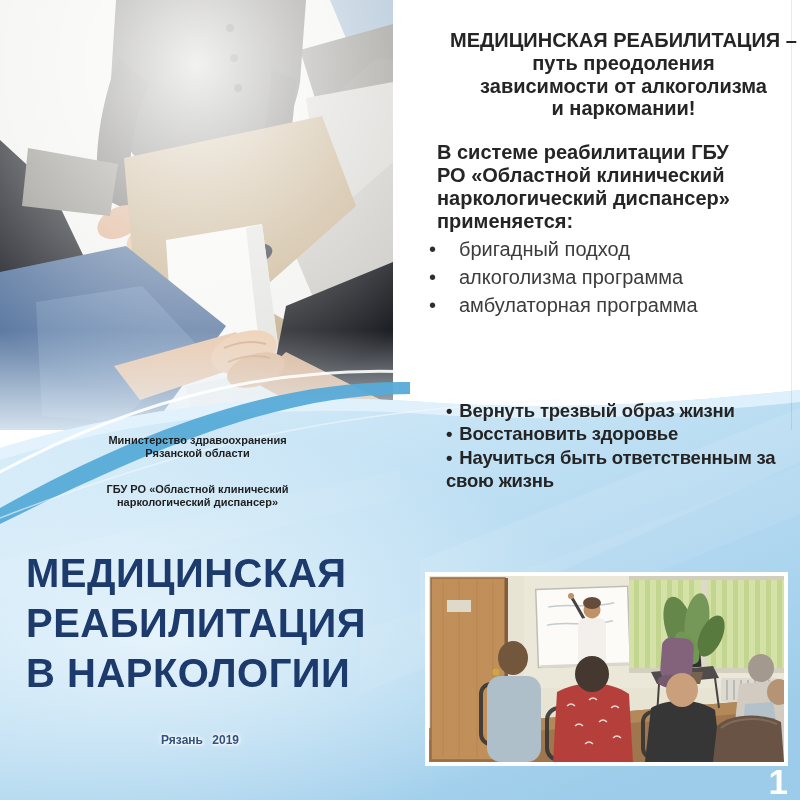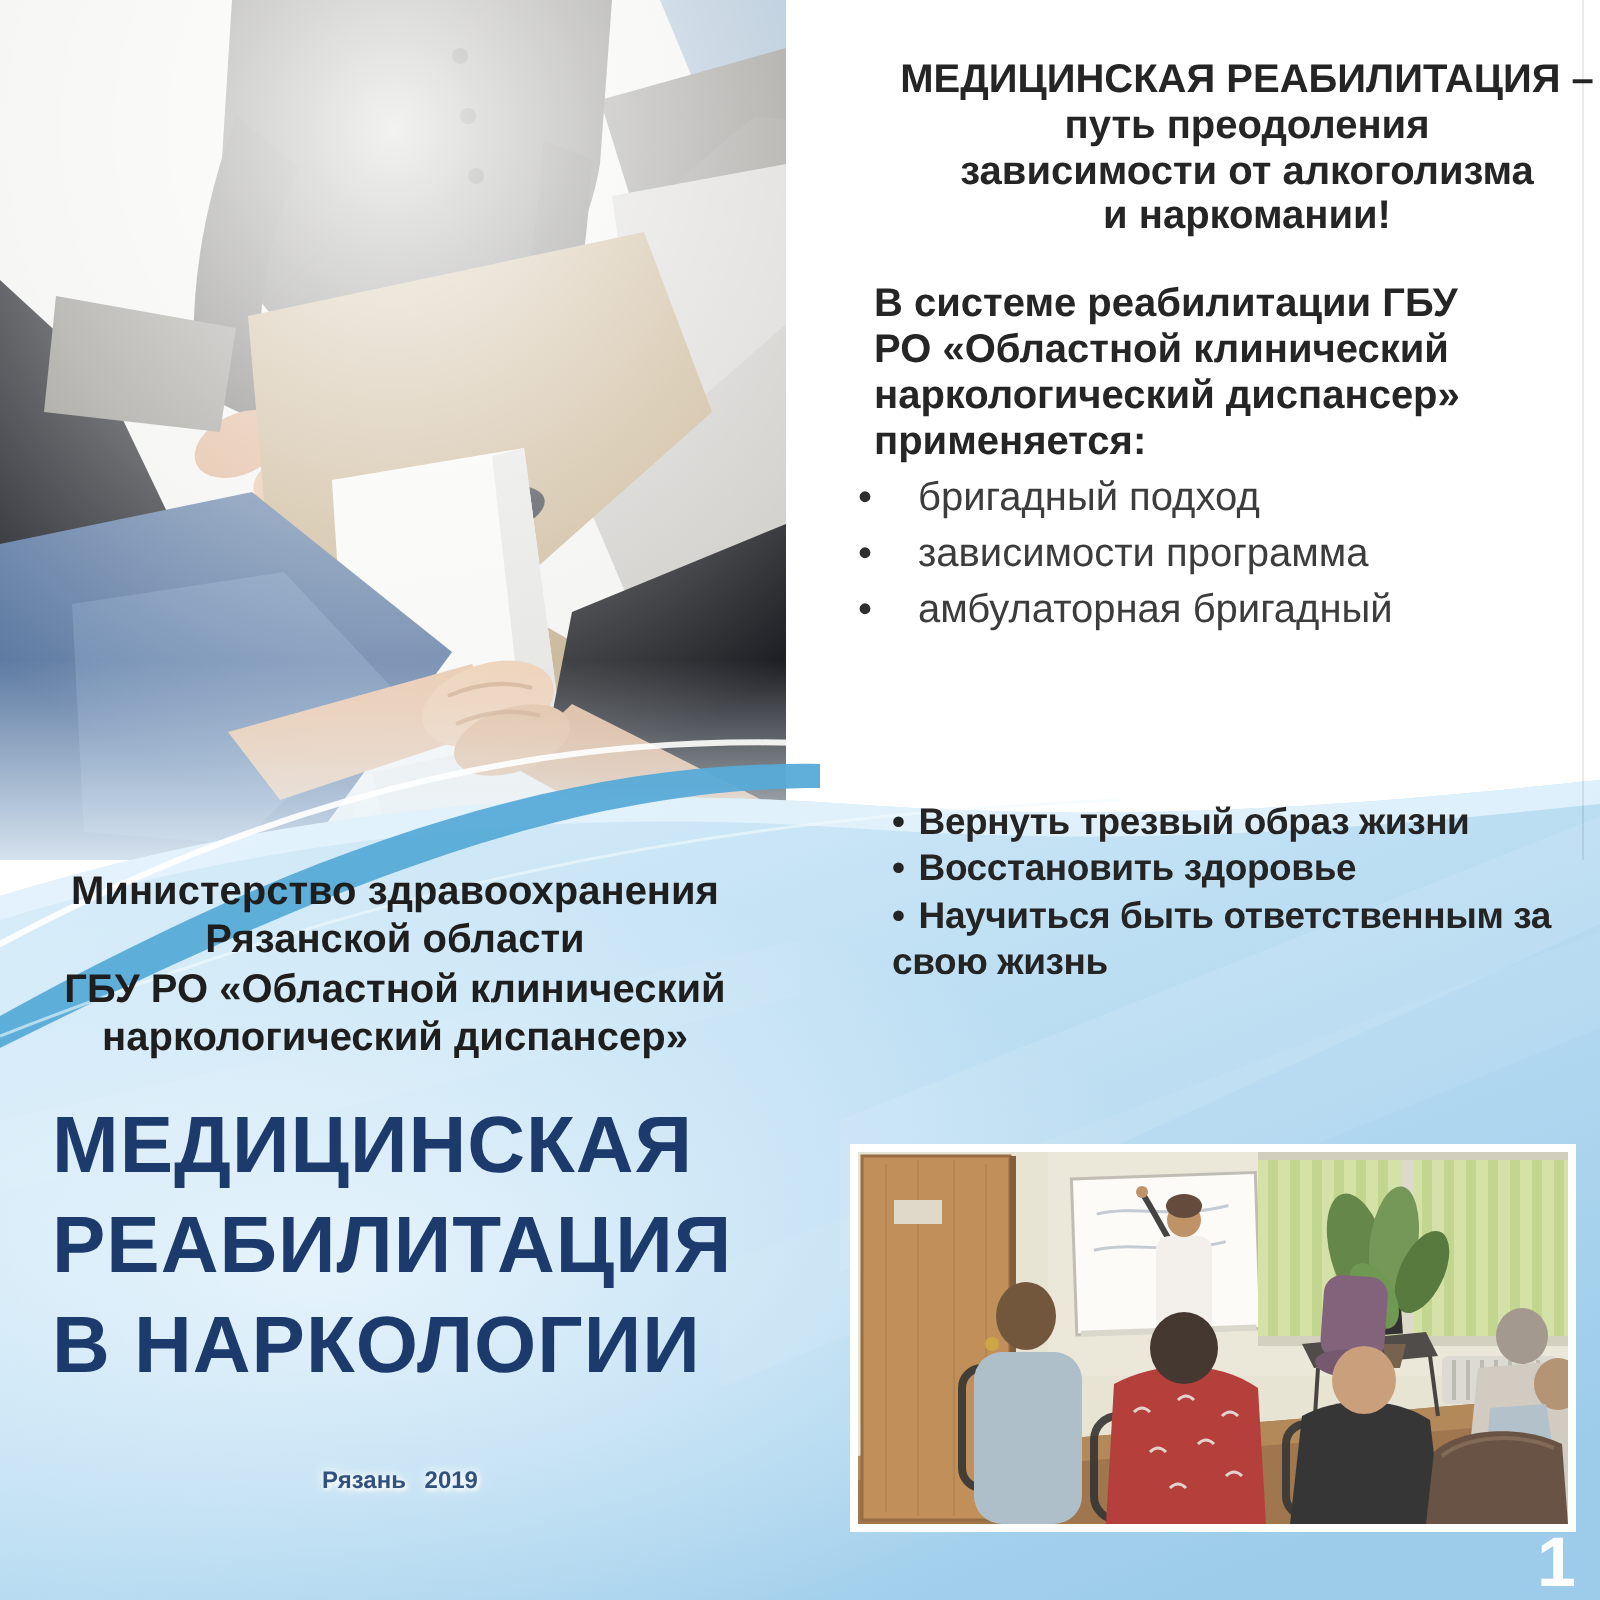--- a/index.html
+++ b/index.html
@@ -164,7 +164,7 @@
     </li>
     <li>
       <span class="b">•</span>
-      <span>зависимости программа</span>
+      <span>алкоголизма программа</span>
     </li>
     <li>
       <span class="b">•</span>

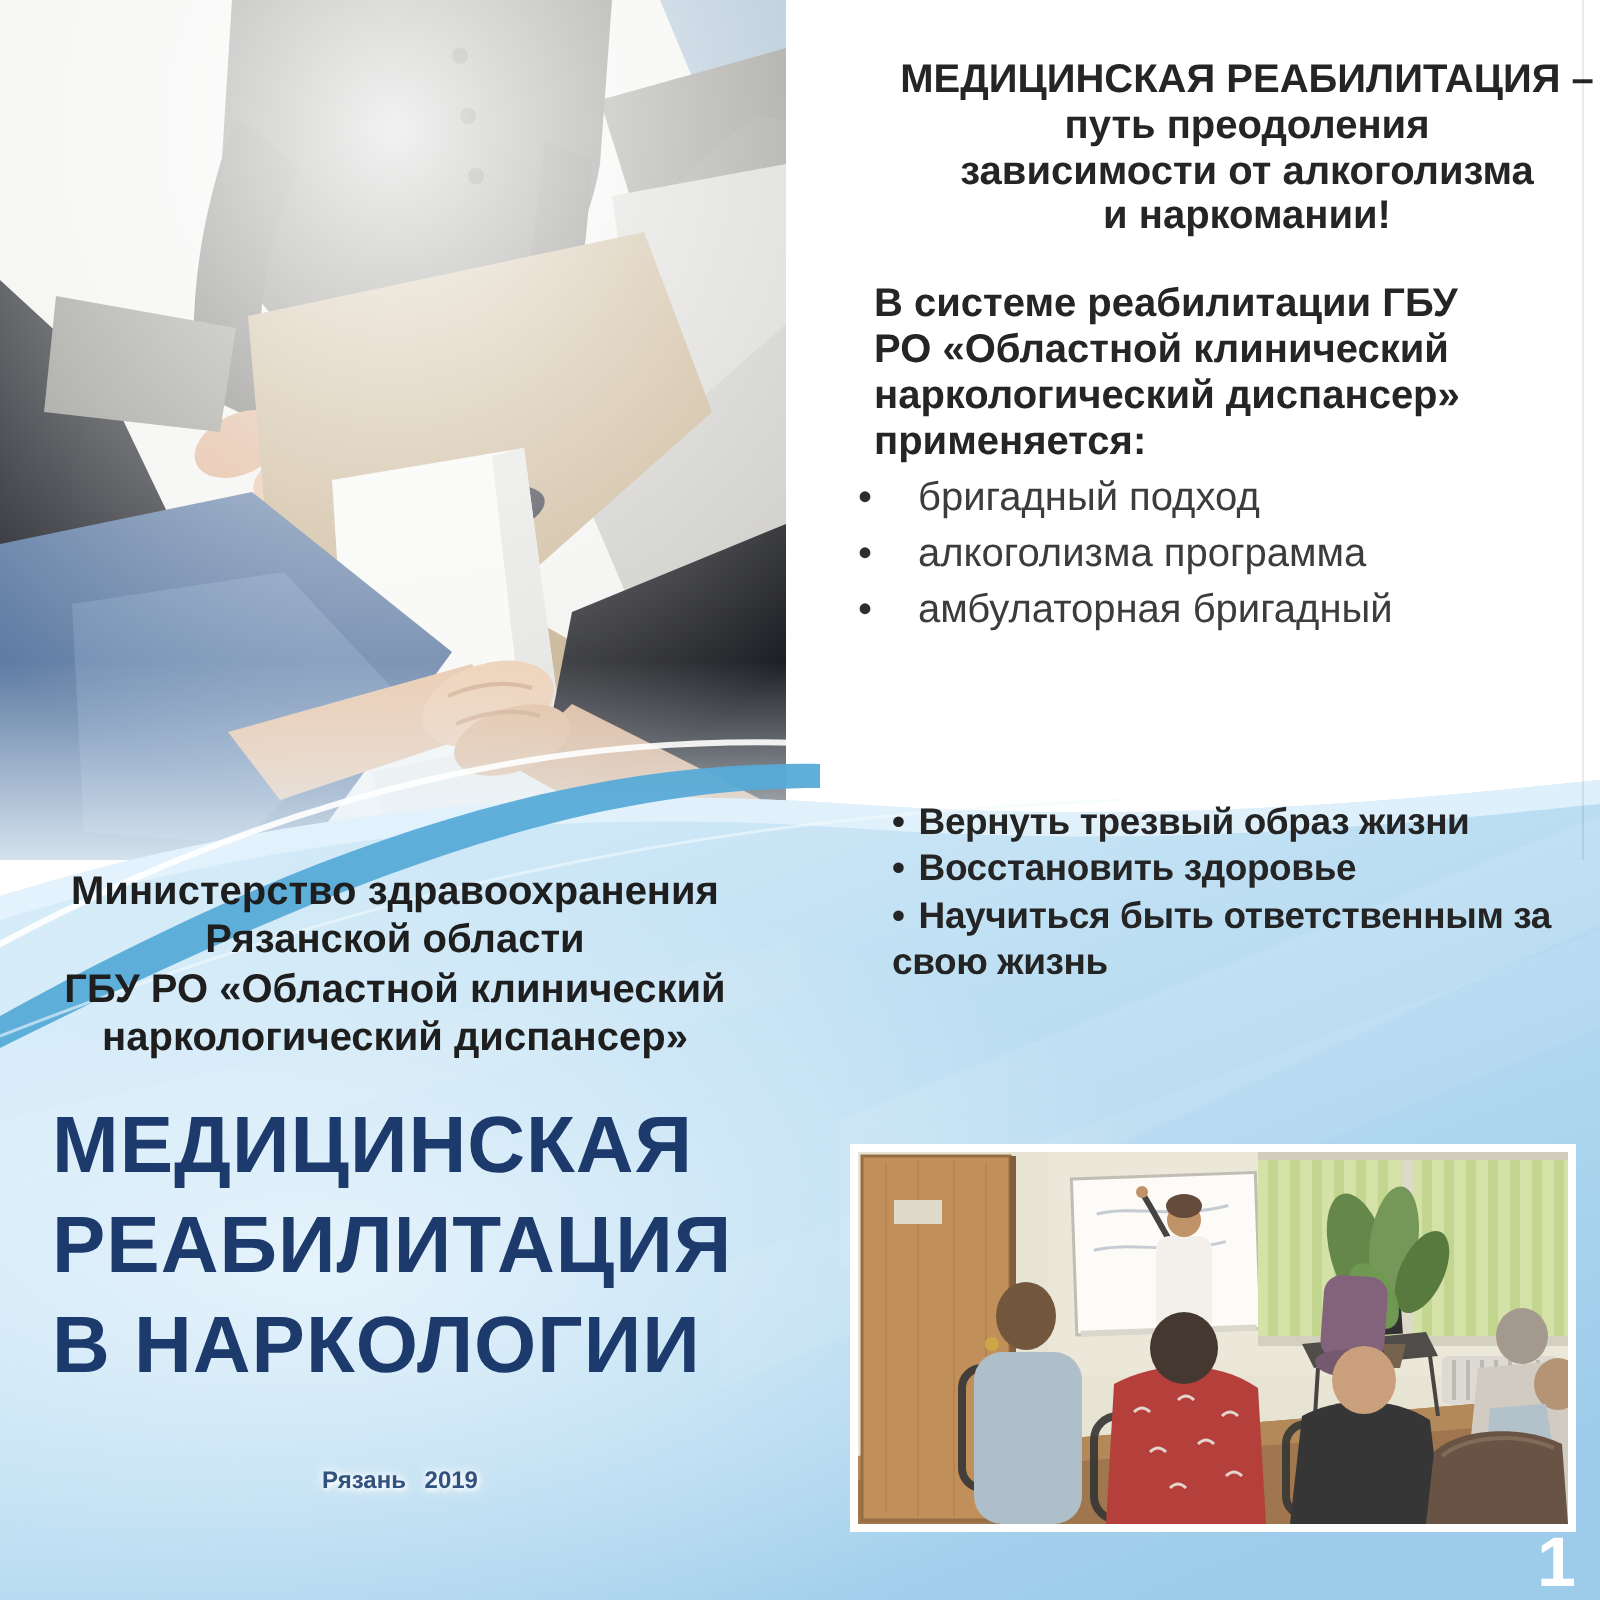--- a/index.html
+++ b/index.html
@@ -168,7 +168,7 @@
     </li>
     <li>
       <span class="b">•</span>
-      <span>амбулаторная бригадный</span>
+      <span>амбулаторная программа</span>
     </li>
   </ul>
 

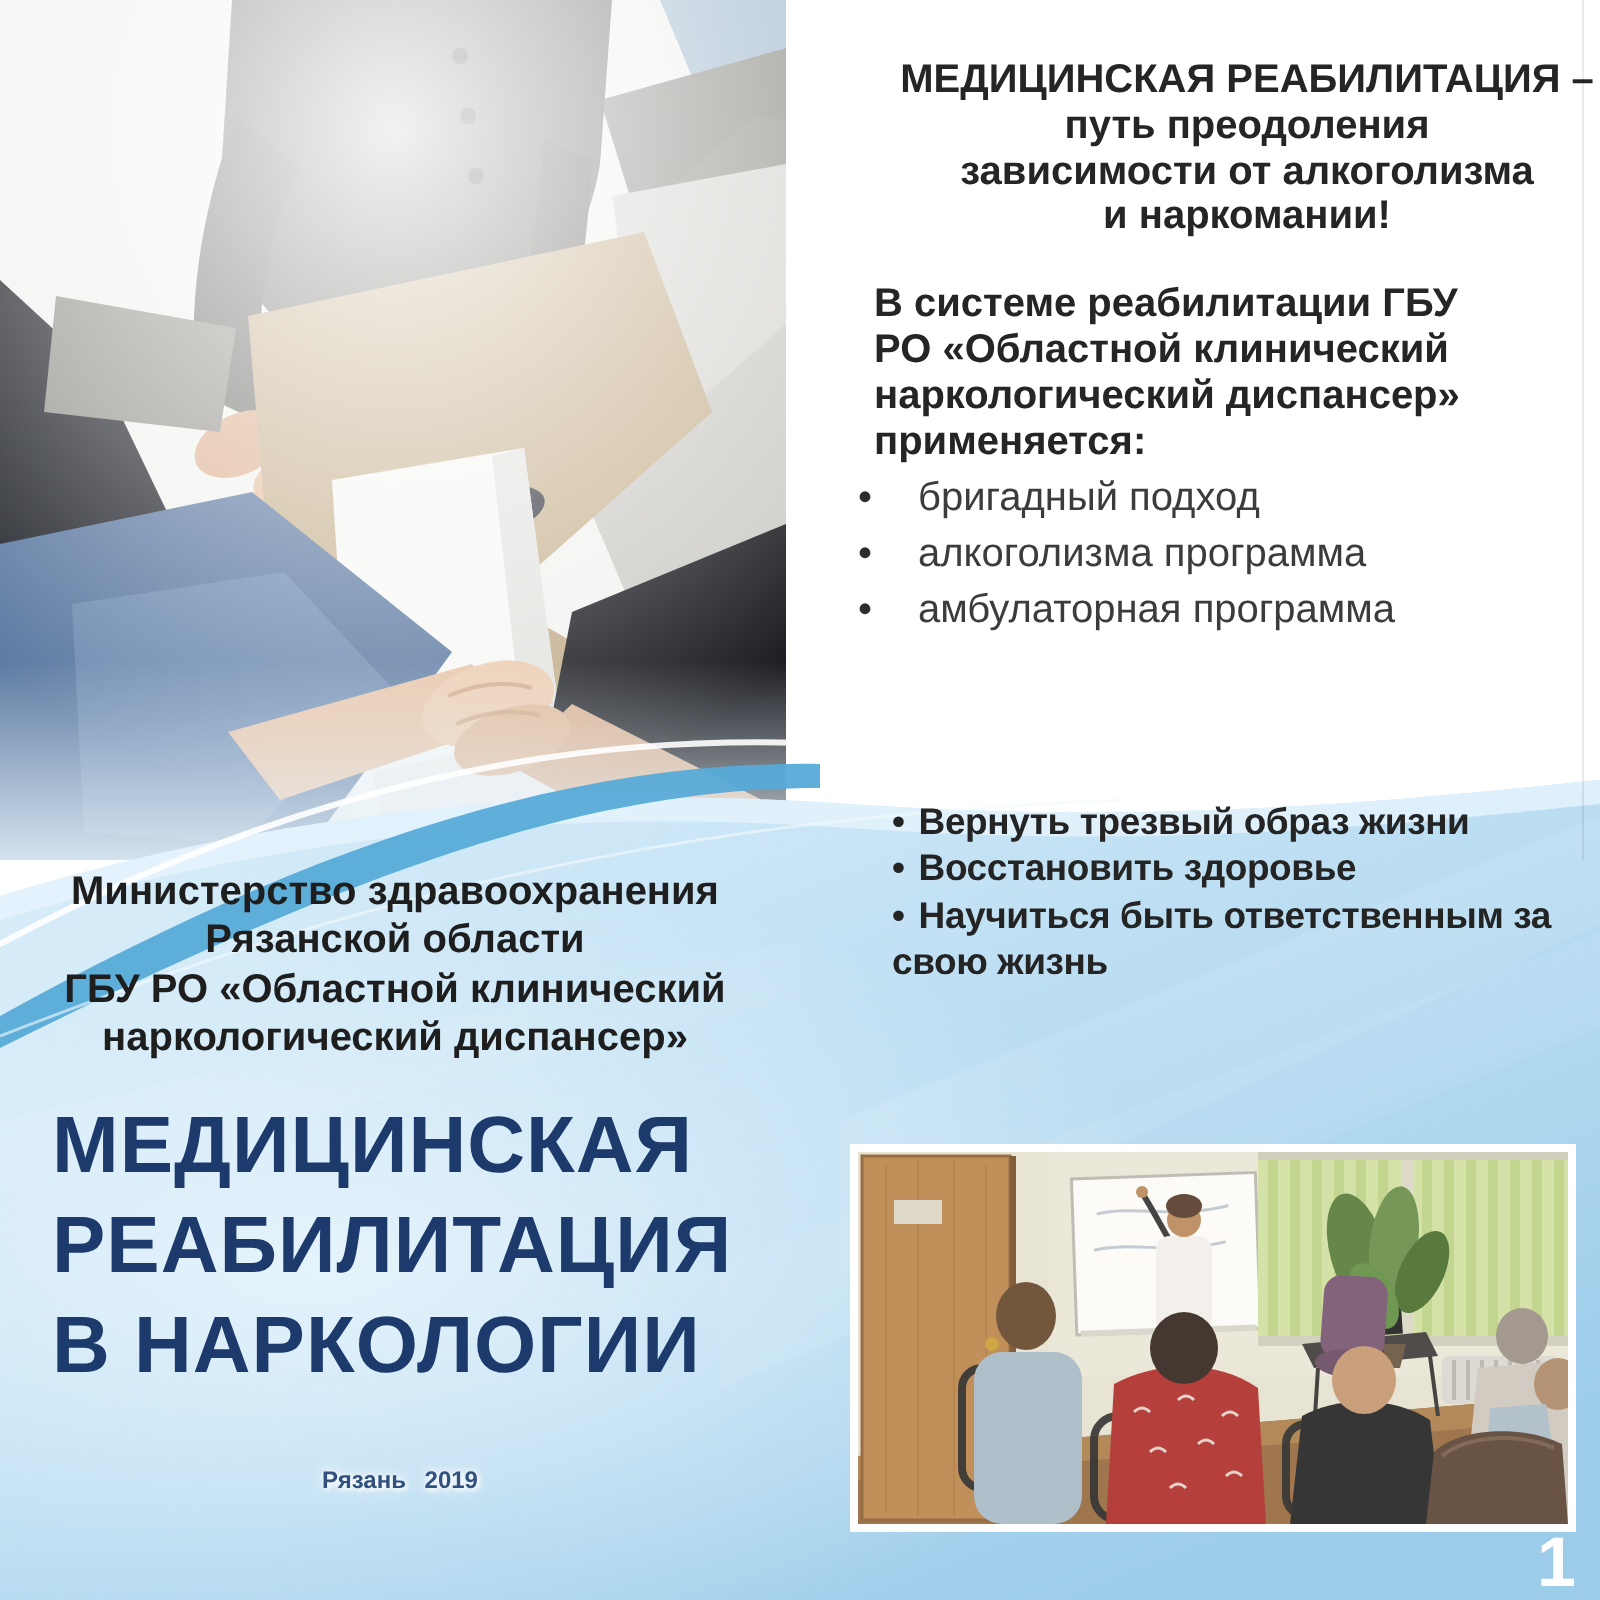--- a/index.html
+++ b/index.html
@@ -19,7 +19,7 @@
   .waves{left:0;top:0;width:800px;height:800px;pointer-events:none;}
 
   .org{left:0;width:395px;text-align:center;font-weight:bold;
-    font-size:20px;line-height:1.2;color:#1e1e1e;}
+    font-size:11px;line-height:1.2;color:#1e1e1e;}
   .org1{top:434px;}
   .org2{top:483px;}
   .main-title{left:26px;top:548px;width:370px;font-weight:bold;

